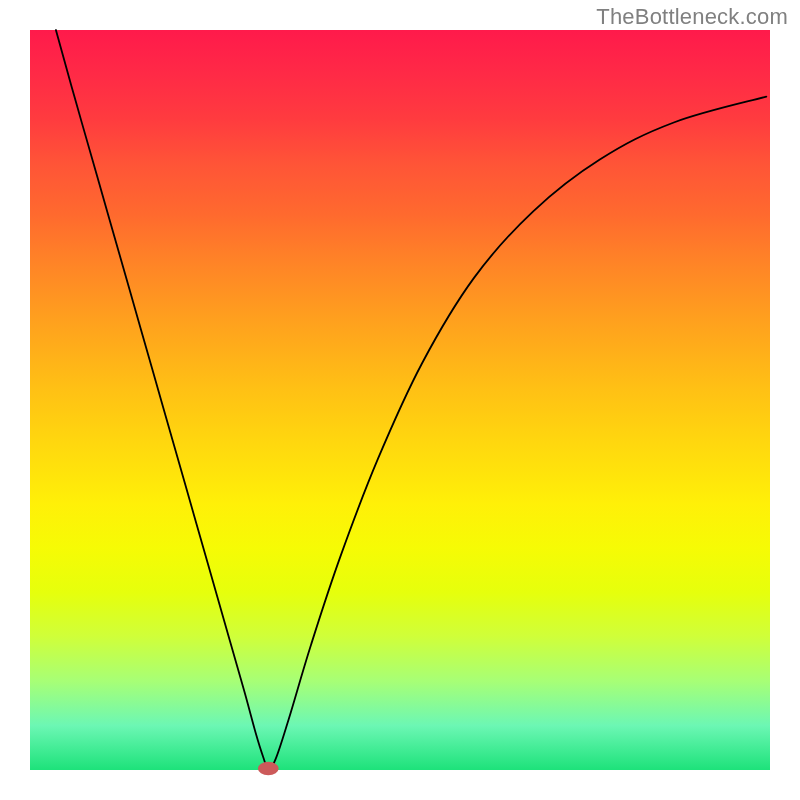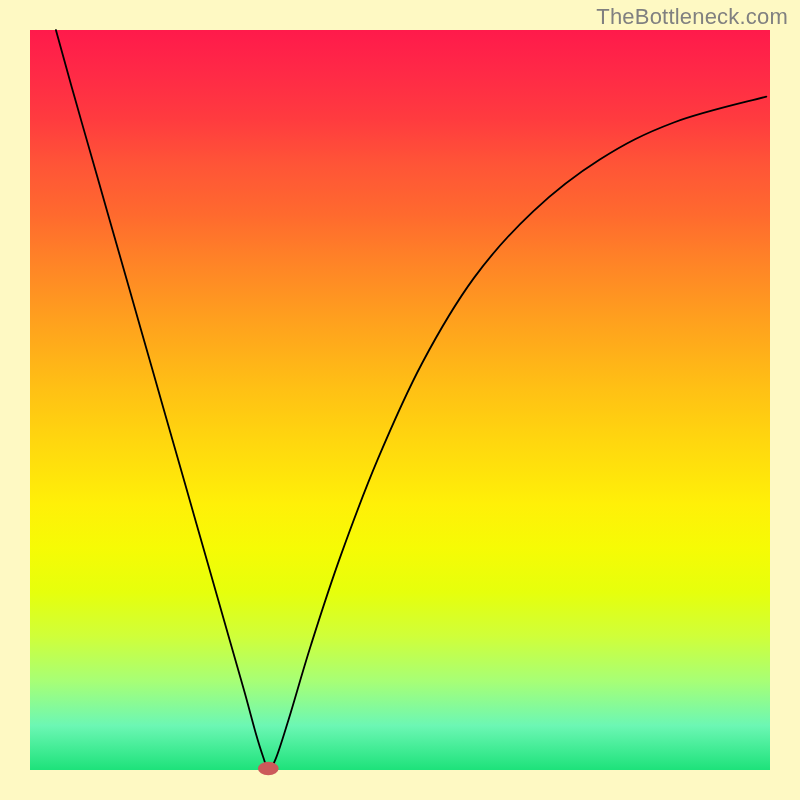--- a/index.html
+++ b/index.html
@@ -8,7 +8,7 @@
     position: relative;
     width: 800px;
     height: 800px;
-    background: #fef9c3;
+    background: #ffffff;
   }
   .plot-area {
     position: absolute;

